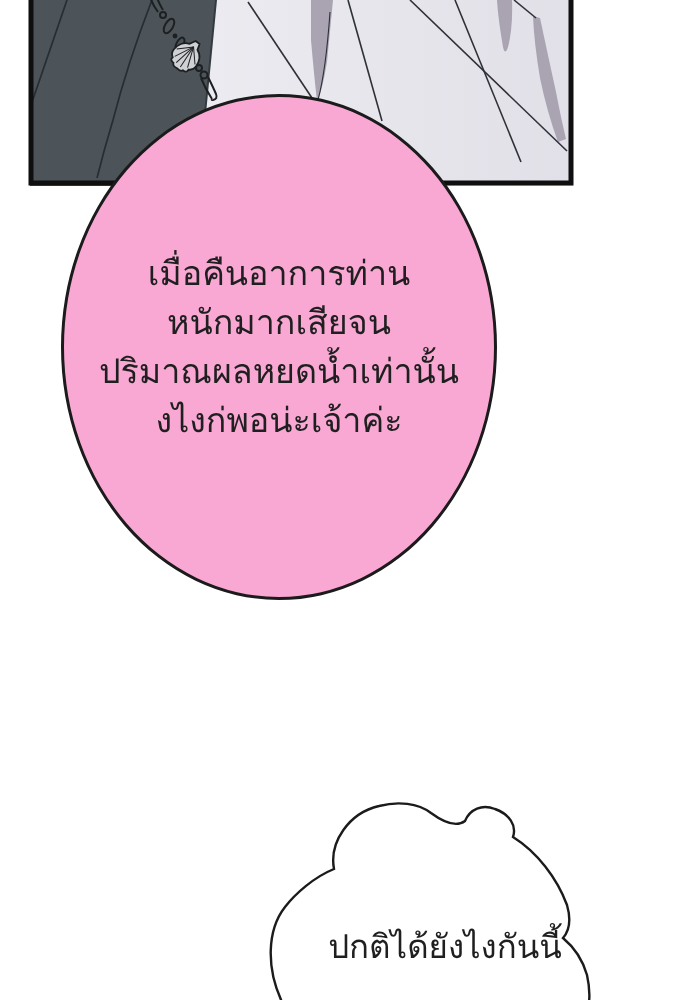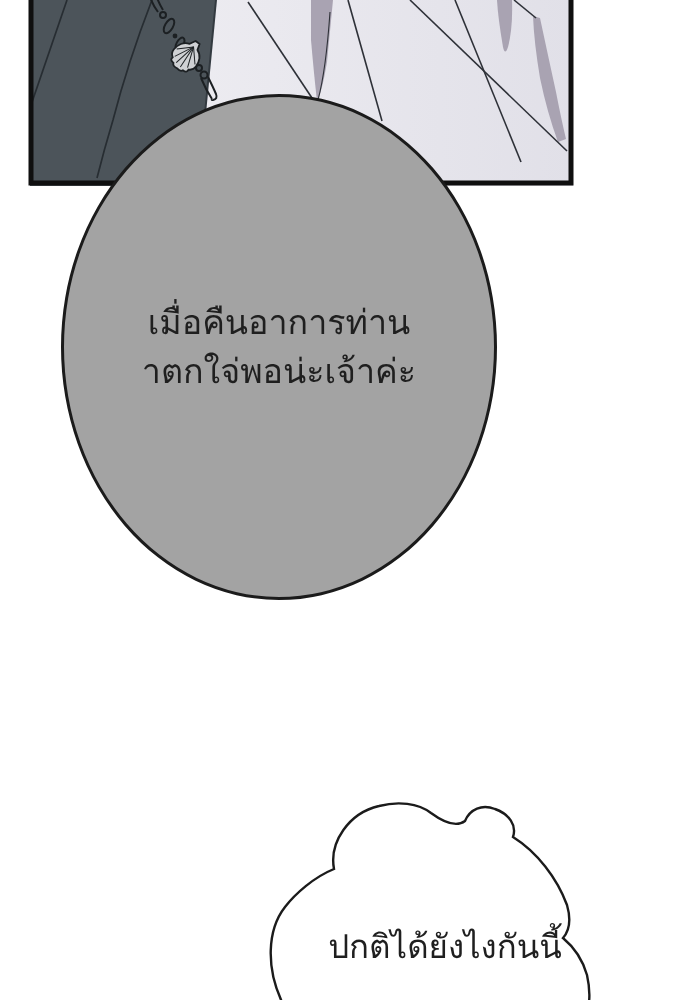--- a/index.html
+++ b/index.html
@@ -12,7 +12,7 @@
   
   .bubble-ellipse{
     position:absolute;left:61px;top:94px;width:436px;height:506px;
-    background:#a3a3a3;border:3px solid #1b1b1b;border-radius:50%;
+    background:#f9a8d4;border:3px solid #1b1b1b;border-radius:50%;
     box-sizing:border-box;display:flex;align-items:center;justify-content:center;
   }
   .bubble-text{

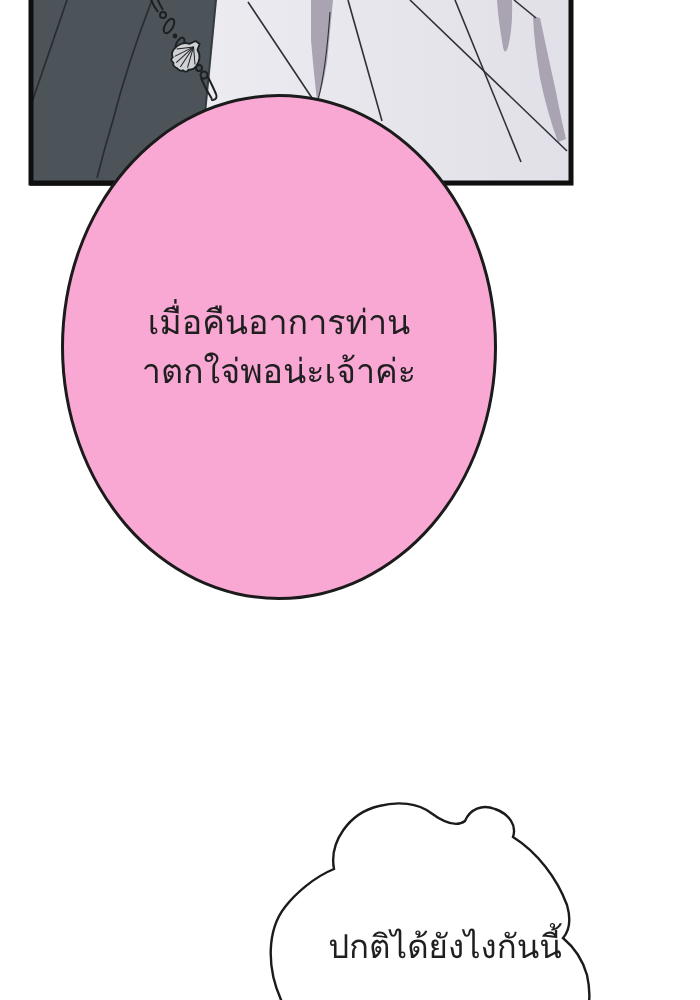--- a/index.html
+++ b/index.html
@@ -94,6 +94,7 @@
   <div class="bubble-ellipse">
     <div class="bubble-text">
       <div>เมื่อคืนอาการท่าน</div>
+      <div>หนักมากเสียจน</div>
       <div>าตกใจ่พอน่ะเจ้าค่ะ</div>
     </div>
   </div>

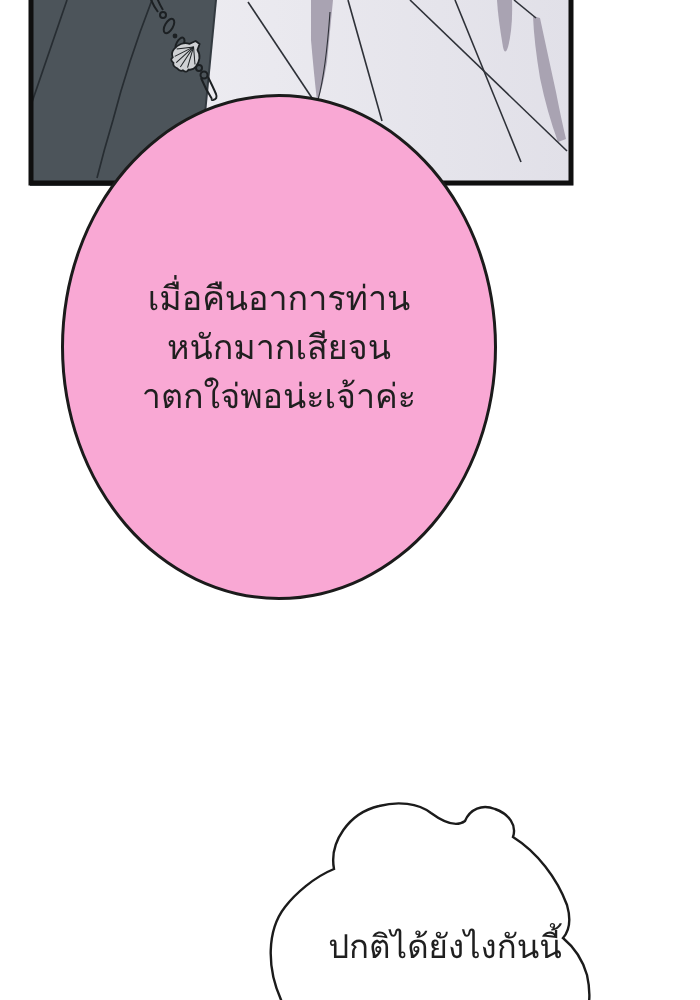--- a/index.html
+++ b/index.html
@@ -95,6 +95,7 @@
     <div class="bubble-text">
       <div>เมื่อคืนอาการท่าน</div>
       <div>หนักมากเสียจน</div>
+      <div>ปริมาณผลหยดน้ำเท่านั้น</div>
       <div>าตกใจ่พอน่ะเจ้าค่ะ</div>
     </div>
   </div>

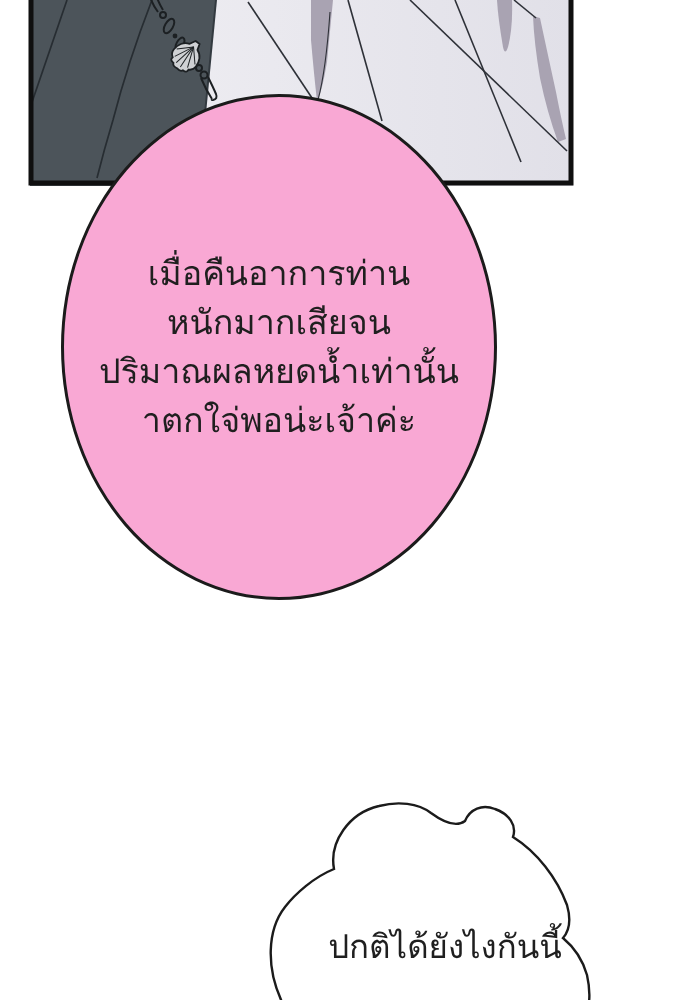--- a/index.html
+++ b/index.html
@@ -96,7 +96,7 @@
       <div>เมื่อคืนอาการท่าน</div>
       <div>หนักมากเสียจน</div>
       <div>ปริมาณผลหยดน้ำเท่านั้น</div>
-      <div>าตกใจ่พอน่ะเจ้าค่ะ</div>
+      <div>งไงก่พอน่ะเจ้าค่ะ</div>
     </div>
   </div>
 

